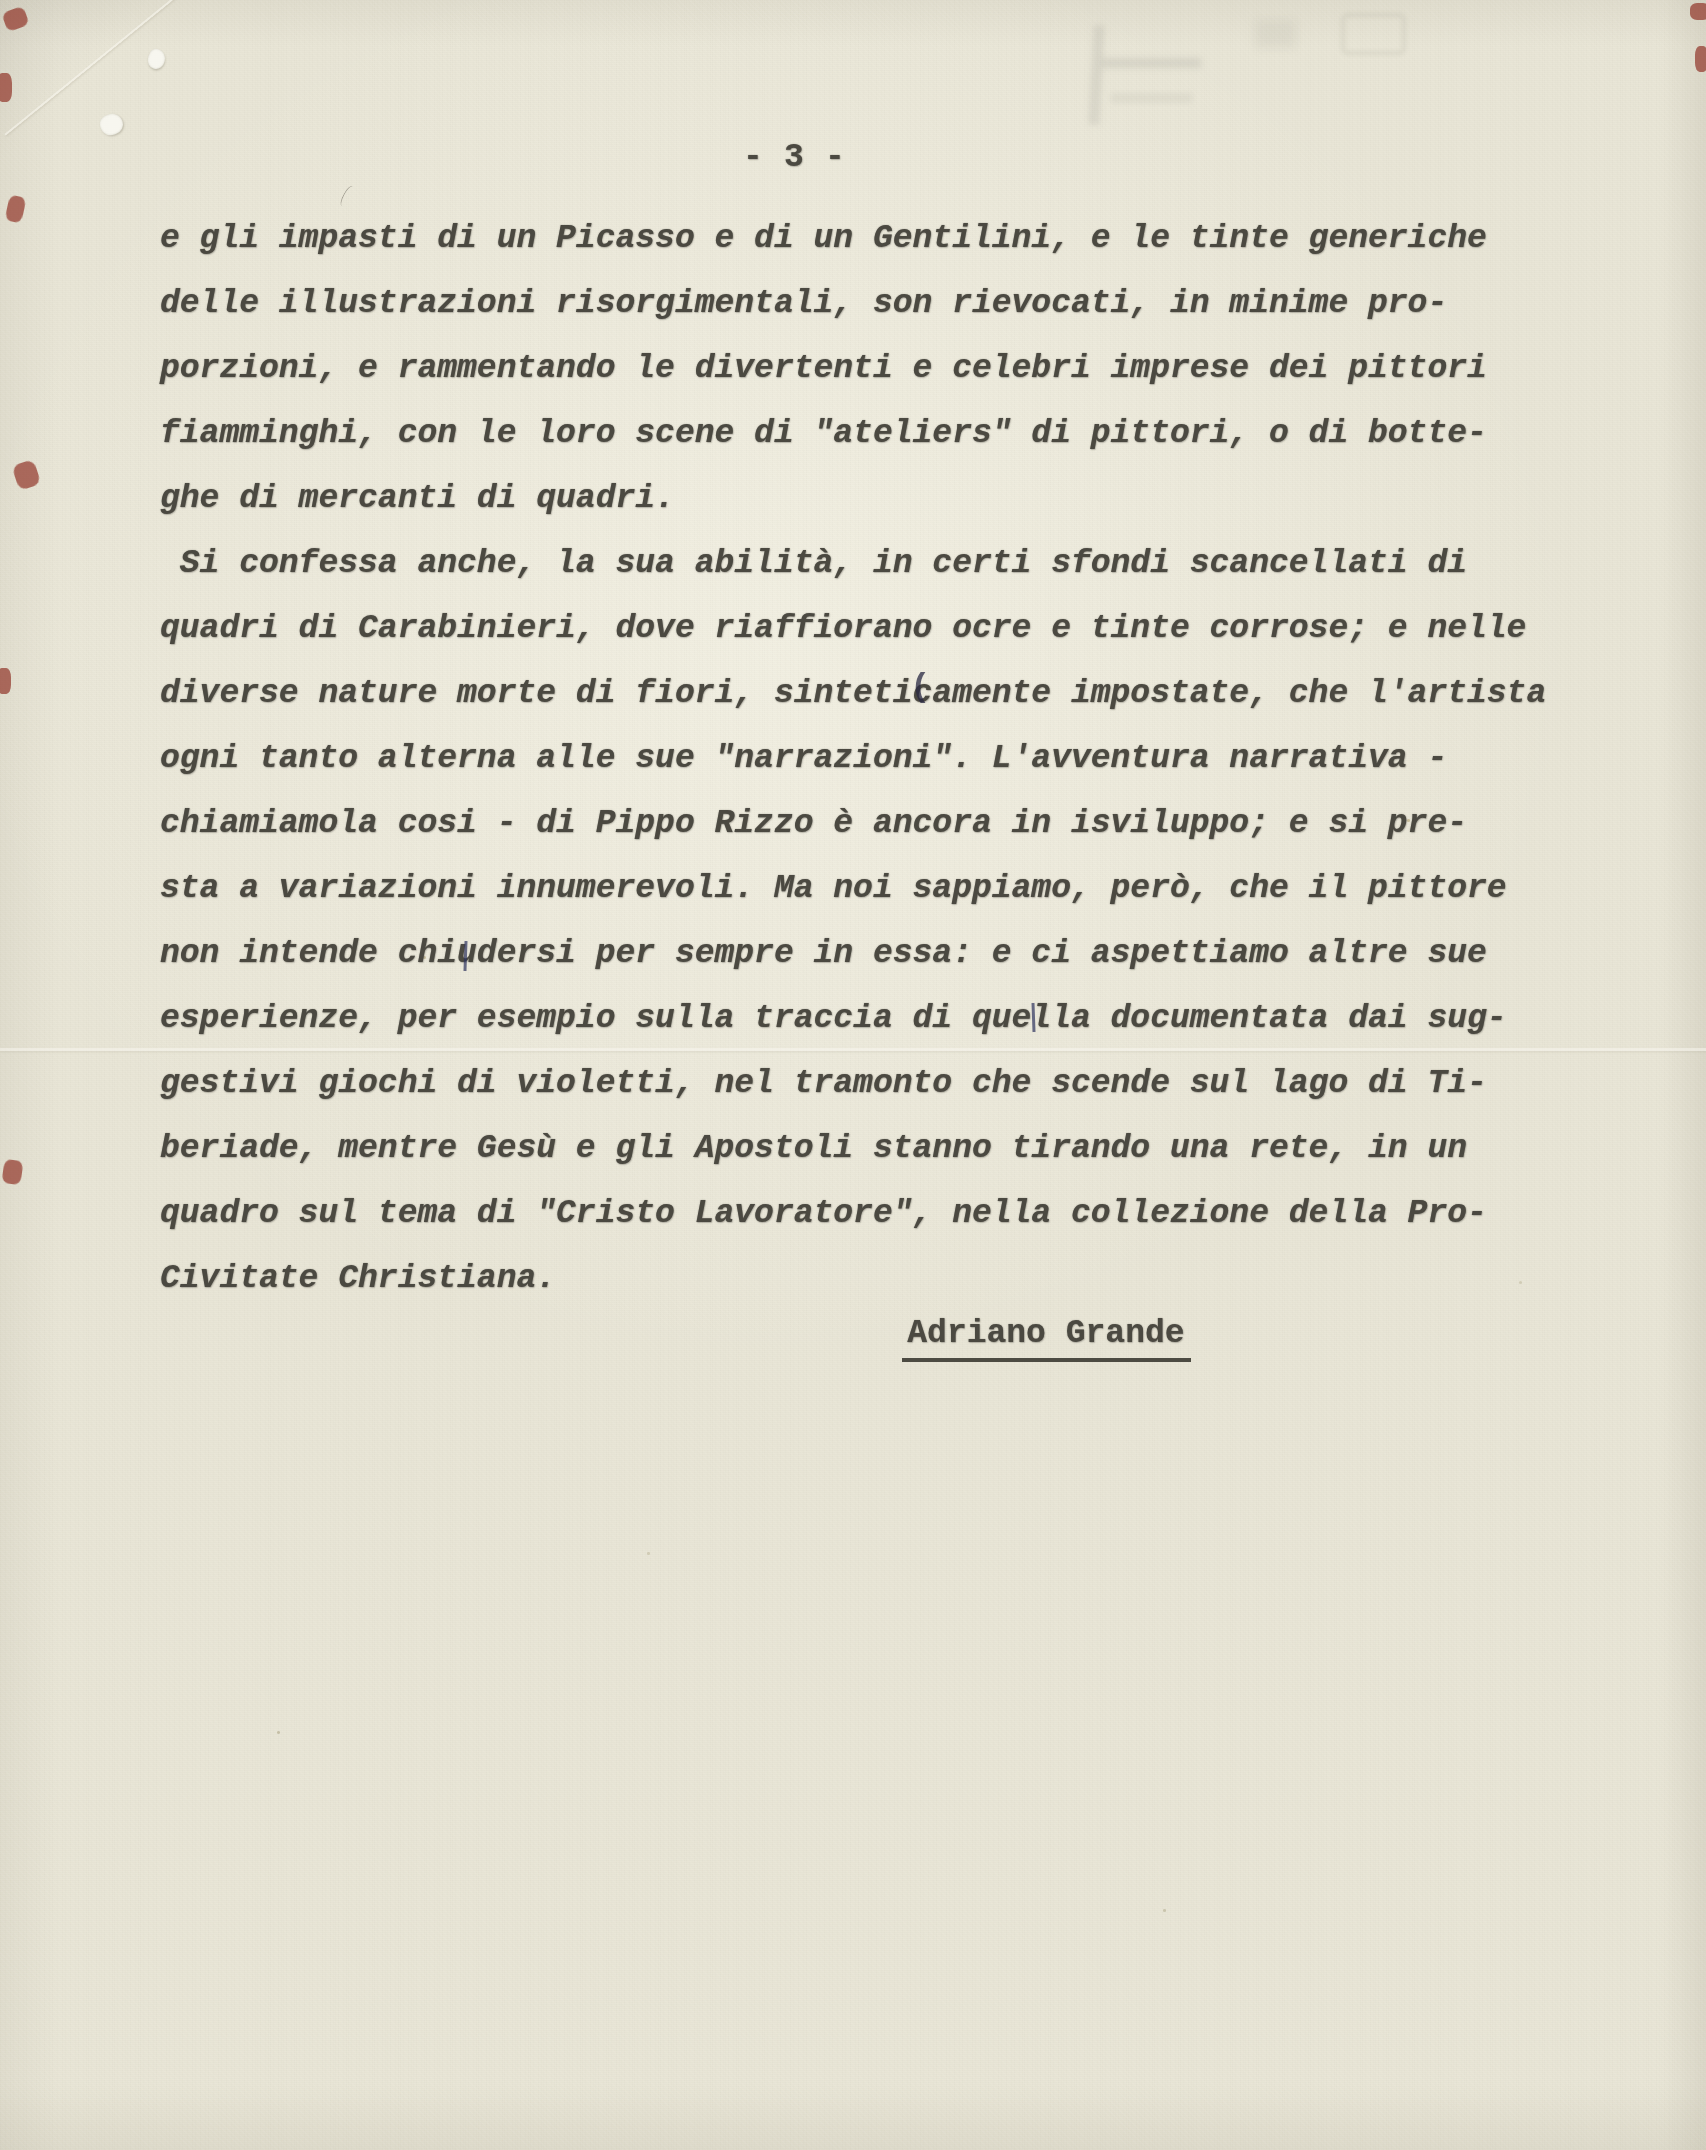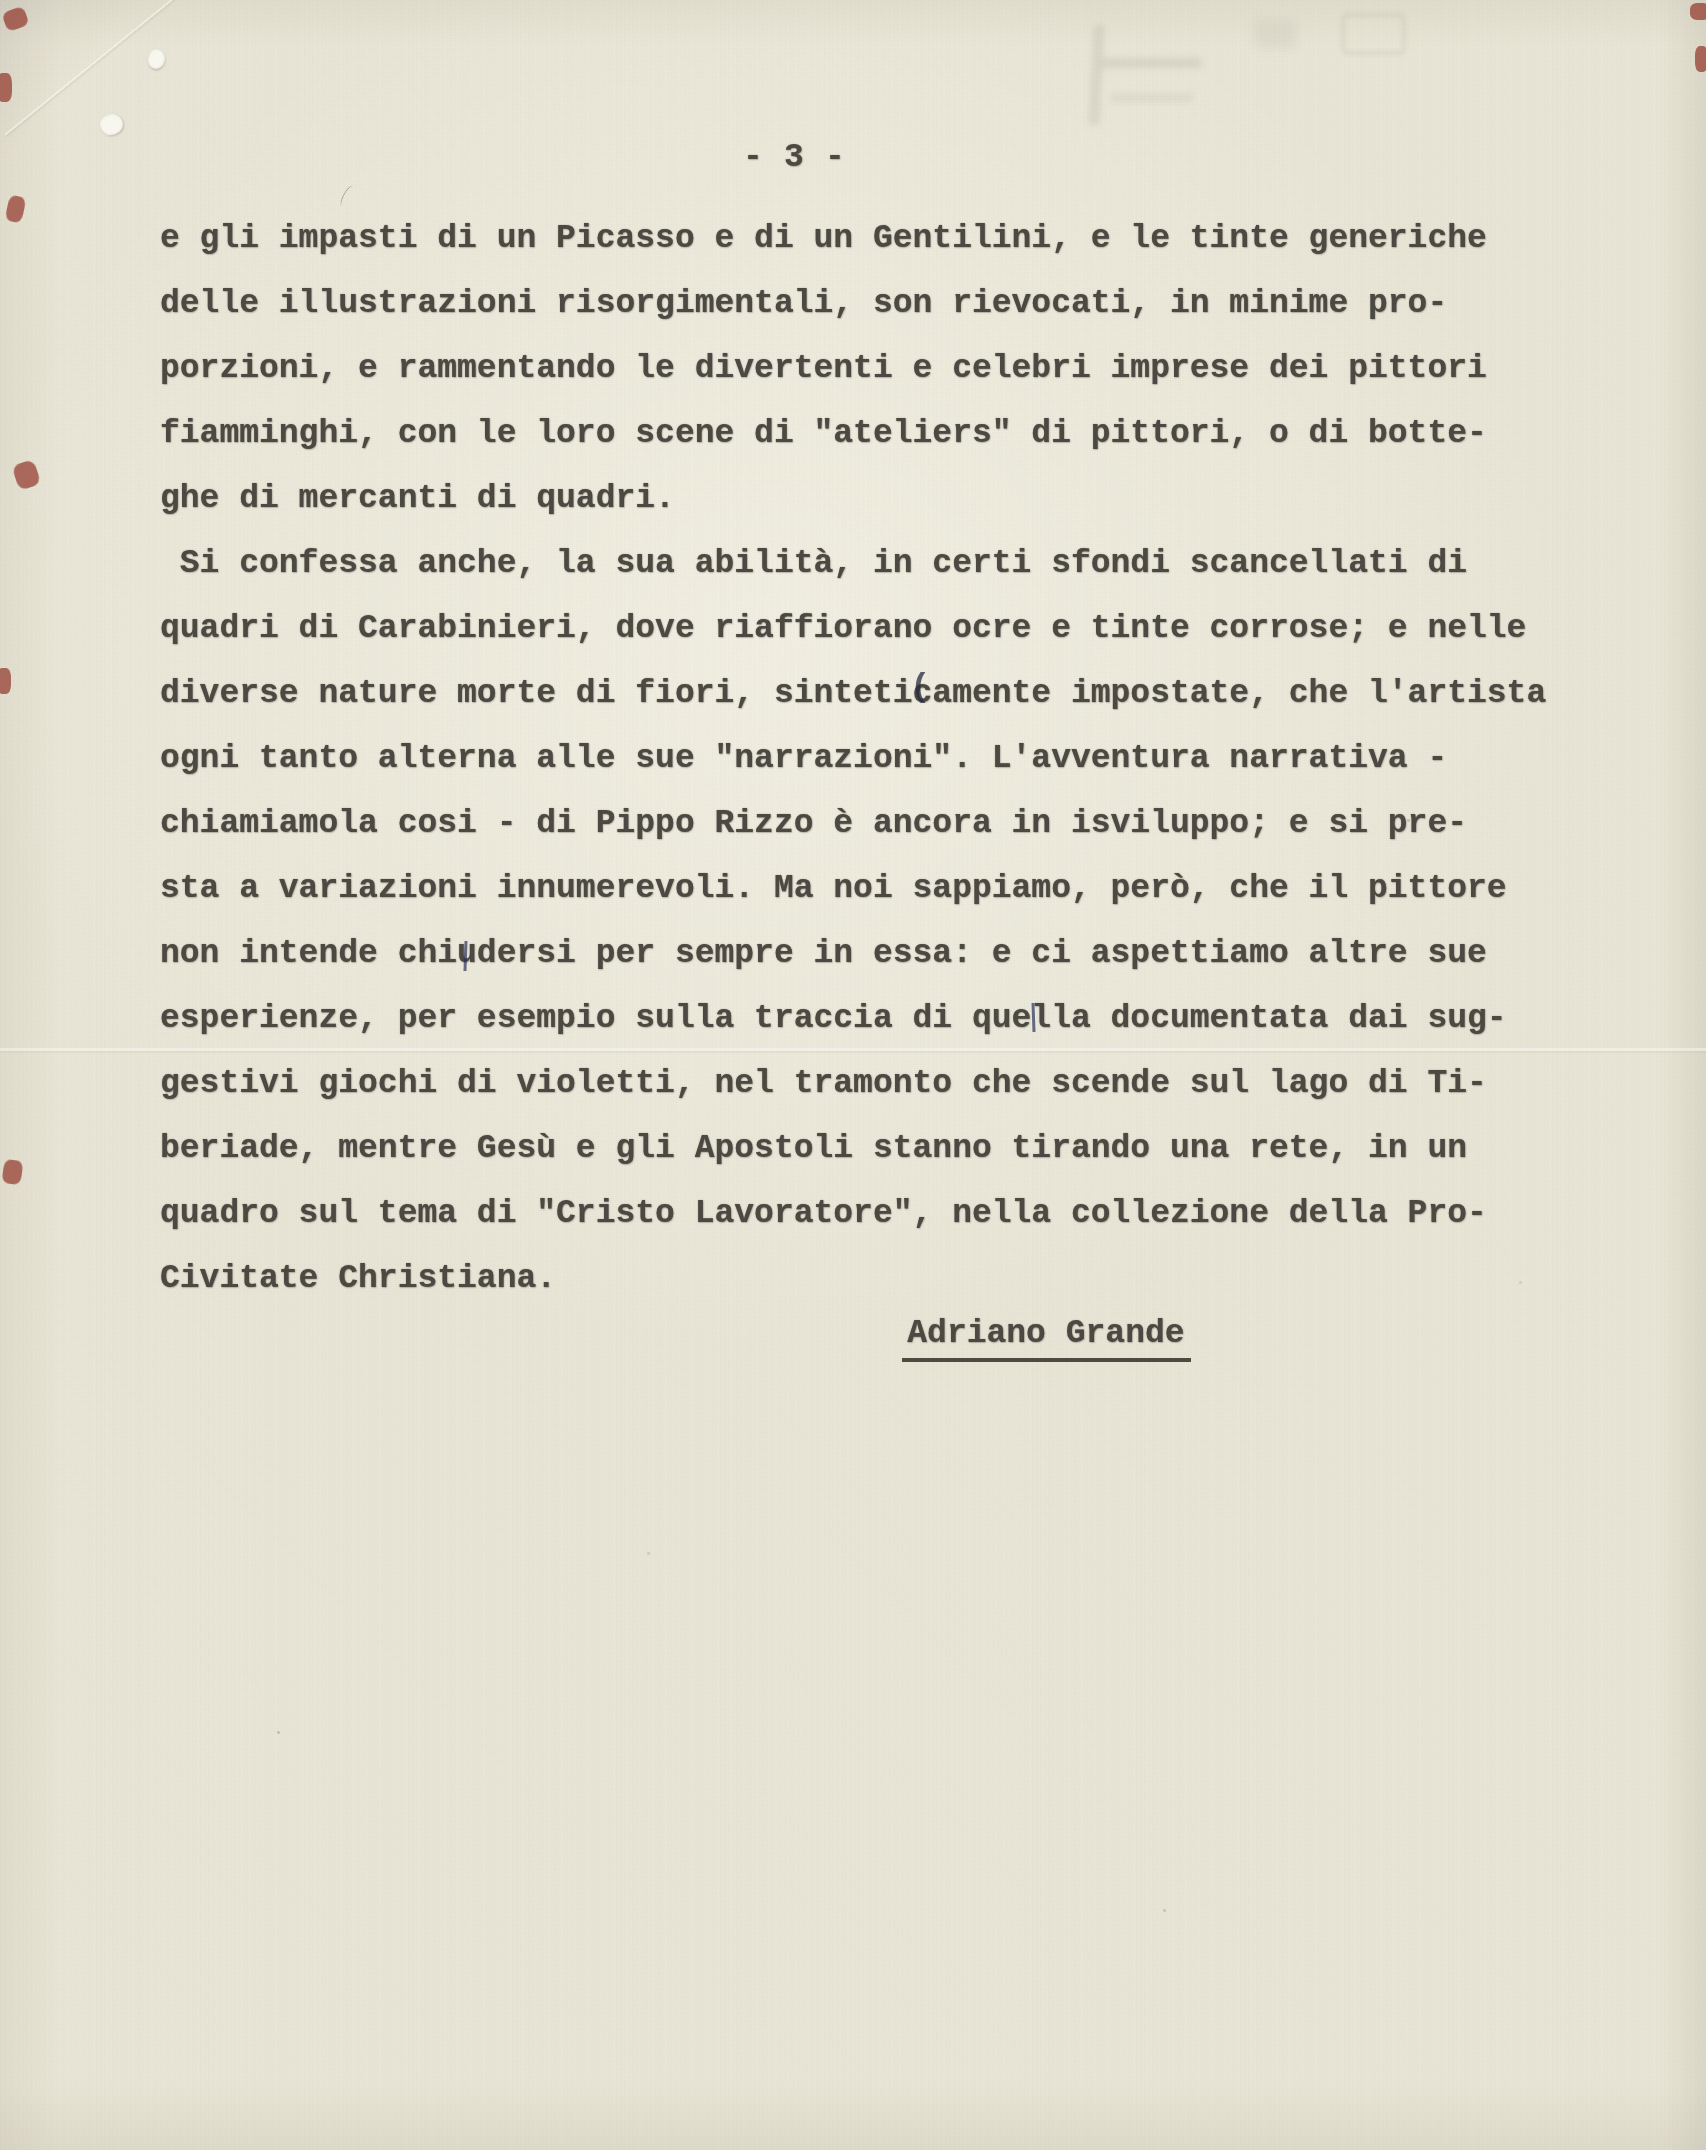--- a/index.html
+++ b/index.html
@@ -52,6 +52,7 @@
     font-size: 33px;
     line-height: 65px;
     white-space: pre;
+    font-style: italic;
   }
   .line { white-space: pre; }
   .signature {

